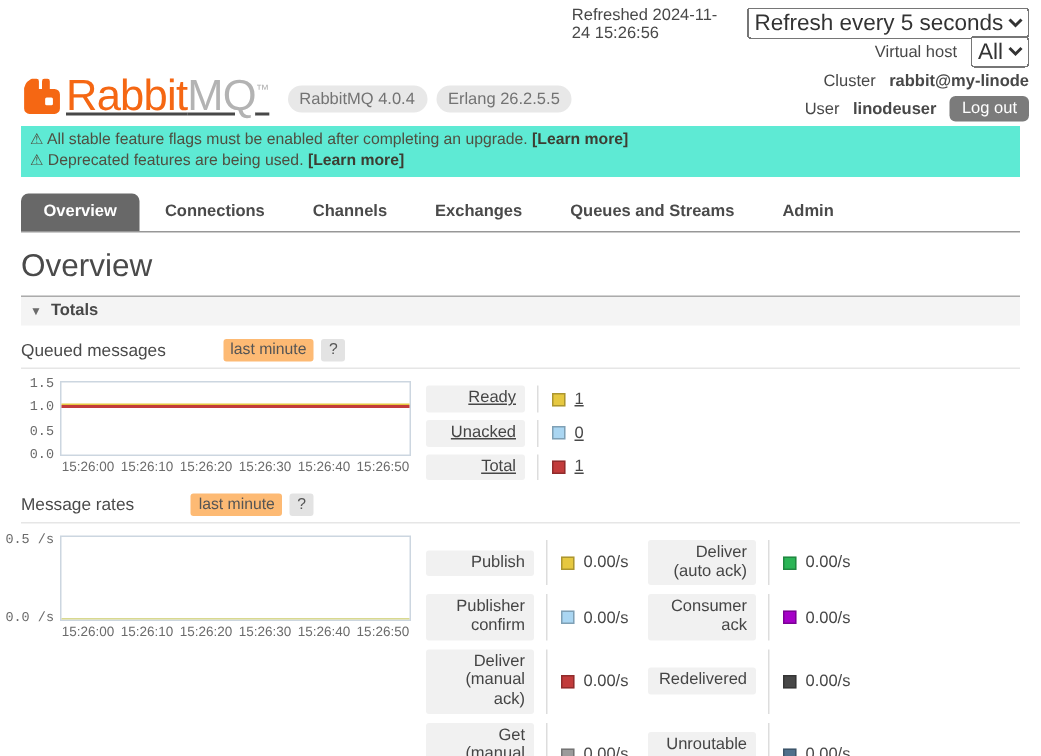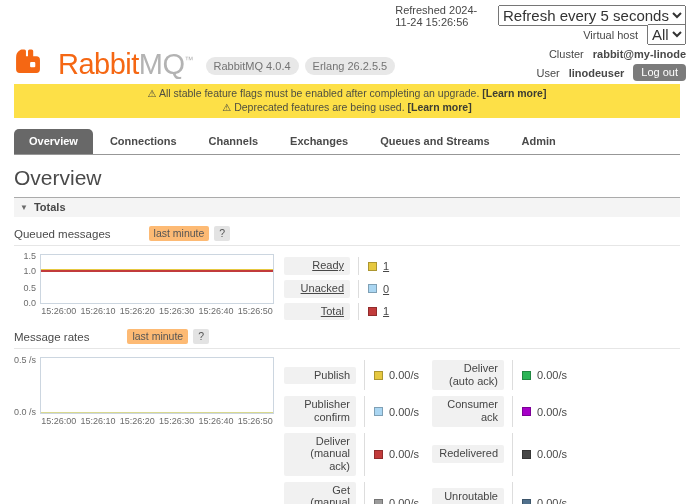--- a/index.html
+++ b/index.html
@@ -10,7 +10,7 @@
   
   .hdr { display:flex; justify-content:space-between; padding:5px 8px 0 14px; }
   .hdr-left { display:flex; align-items:flex-end; gap:12px; padding-top:4px; }
-  .logo { display:flex; align-items:flex-start; gap:17px; cursor:pointer; }
+  .logo { display:flex; align-items:center; gap:3px; cursor:pointer;text-decoration:underline; }
   .logo svg { display:block; }
   .brand { font-size:29px; letter-spacing:-0.5px; }
   .brand .rabbit { color:#f56713; }

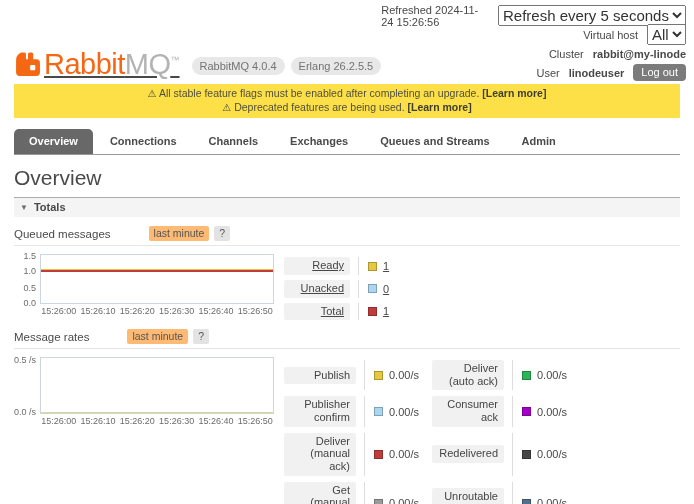--- a/index.html
+++ b/index.html
@@ -26,7 +26,7 @@
                 padding:2px 8px 3px; font-size:11px; cursor:pointer; font-family:"Liberation Sans",sans-serif; }
 
   
-  .banner { margin:3px 14px 0; background:#fde047; text-align:center; padding:3px 6px 4px;
+  .banner { margin:3px 14px 0; background:#5eead4; padding:3px 6px 4px;
             font-size:10.5px; color:#4f4f41; line-height:1.3; }
   .banner .link { font-weight:bold; color:#3d3d32; cursor:pointer; }
   .warn { font-size:10px; }

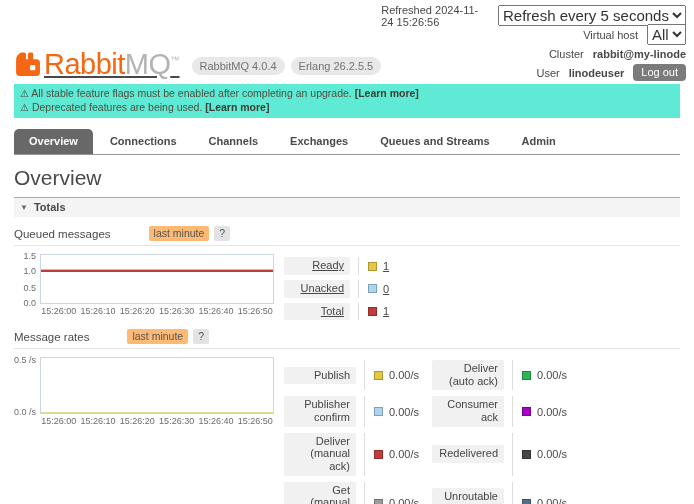--- a/index.html
+++ b/index.html
@@ -49,7 +49,7 @@
 
   .chart-row { display:flex; margin:8px 14px 0; gap:10px; }
   .chart-block { width:260px; flex:none; }
-  .chart-grid { display:flex; }
+  .chart-grid { display:flex;font-family:Liberation Mono, monospace; }
   .ylabels { position:relative; width:26px; flex:none; font-size:9px; color:#6b6b6b; }
   .ylabels span { position:absolute; right:4px; transform:translateY(-50%); white-space:nowrap; }
   .plot { position:relative; border:1px solid #ccd6e0; background:#fff; flex:1; }

